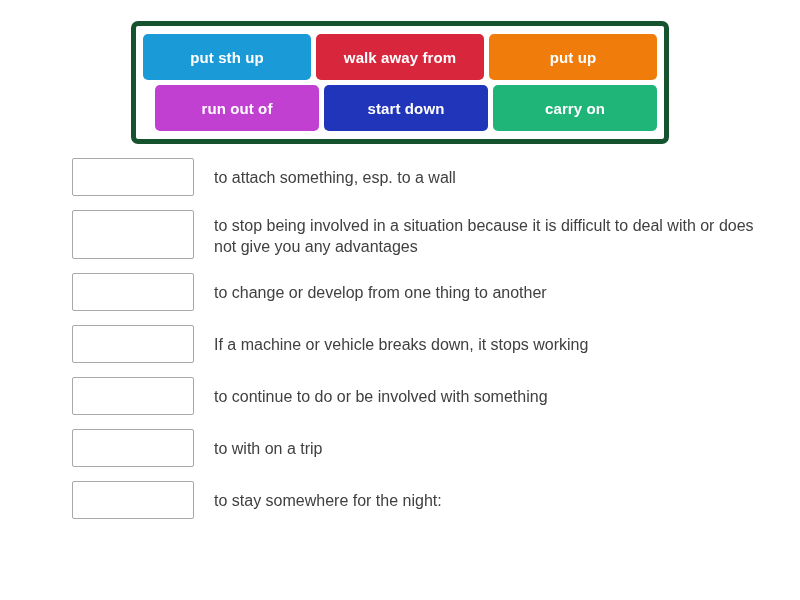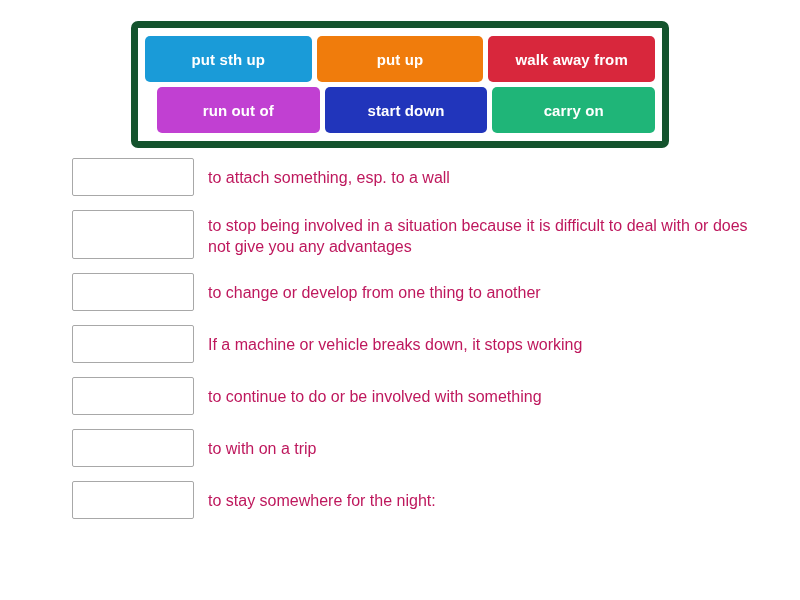--- a/index.html
+++ b/index.html
@@ -24,7 +24,7 @@
     top: 21px;
     width: 538px;
     box-sizing: border-box;
-    border: 7px solid #14532d;
+    border: 5px solid #14532d;
     border-radius: 7px;
     background: #ffffff;
     padding: 8px 7px;

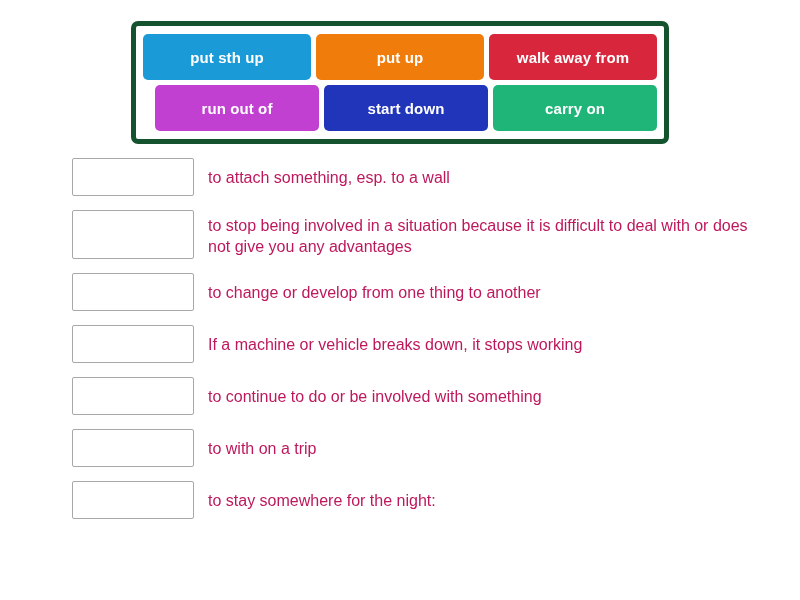--- a/index.html
+++ b/index.html
@@ -98,8 +98,8 @@
 <div id="word-bank">
     <div class="bank-row">
       <div class="word-tile" style="background: rgb(26, 155, 216);">put sth up</div>
+      <div class="word-tile" style="background: rgb(216, 39, 60);">walk away from</div>
       <div class="word-tile" style="background: rgb(240, 124, 12);">put up</div>
-      <div class="word-tile" style="background: rgb(216, 39, 60);">walk away from</div>
     </div>
     <div class="bank-row">
       <div class="word-tile" style="background: rgb(193, 64, 210);">run out of</div>

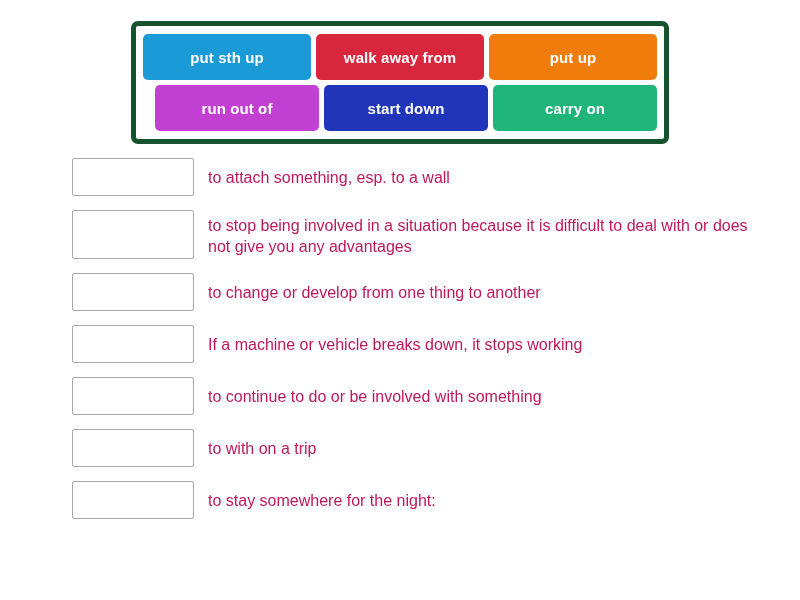--- a/index.html
+++ b/index.html
@@ -81,10 +81,10 @@
     min-height: 49px;
   }
   .def-text {
-    margin-left: 14px;
+    margin-left: 20px;
     font-size: 16px;
     line-height: 21px;
-    color: #be185d;
+    color: #404040;
     padding-top: 9px;
     max-width: 560px;
   }

